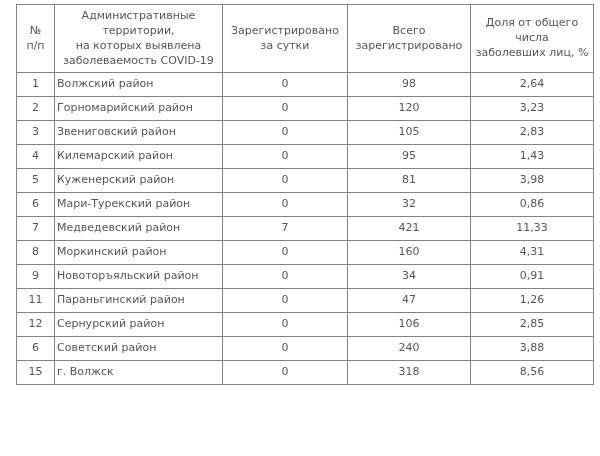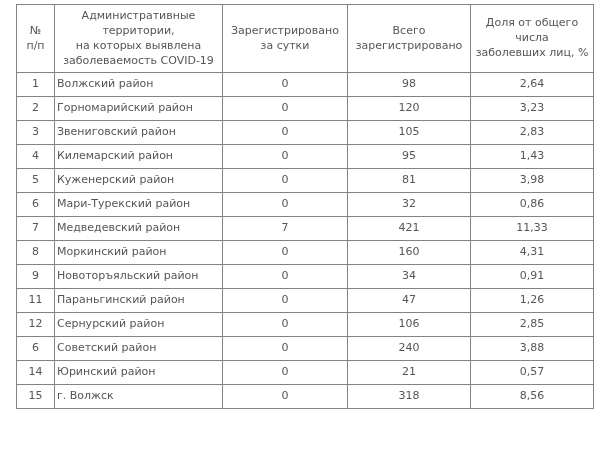--- a/index.html
+++ b/index.html
@@ -159,13 +159,6 @@
         <td class="cell-share">3,88</td>
       </tr>
       <tr>
-        <td class="cell-num">14</td>
-        <td class="cell-terr">Юринский район</td>
-        <td class="cell-daily">0</td>
-        <td class="cell-total">21</td>
-        <td class="cell-share">0,57</td>
-      </tr>
-      <tr>
         <td class="cell-num">15</td>
         <td class="cell-terr">г. Волжск</td>
         <td class="cell-daily">0</td>

